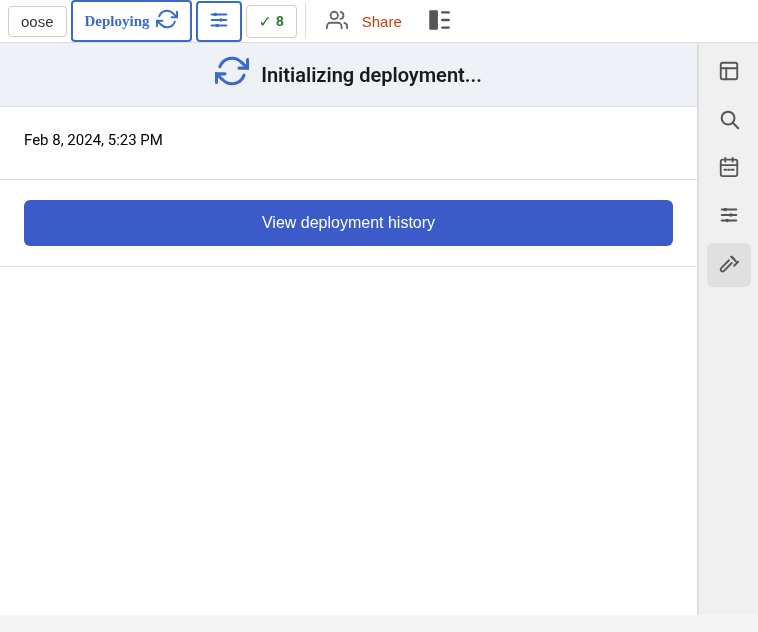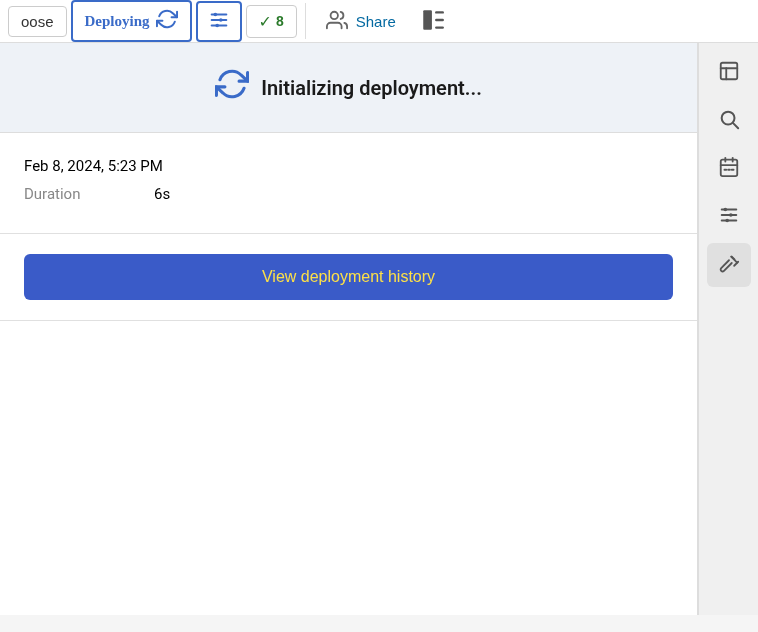--- a/index.html
+++ b/index.html
@@ -67,9 +67,9 @@
     .btn-share {
       border: none;
       background: transparent;
-      color: #0369a1;
+      color: #c2410c;
       font-size: 15px;
-      gap: 8px;
+      gap: 14px;
       padding: 6px 12px;
     }
 

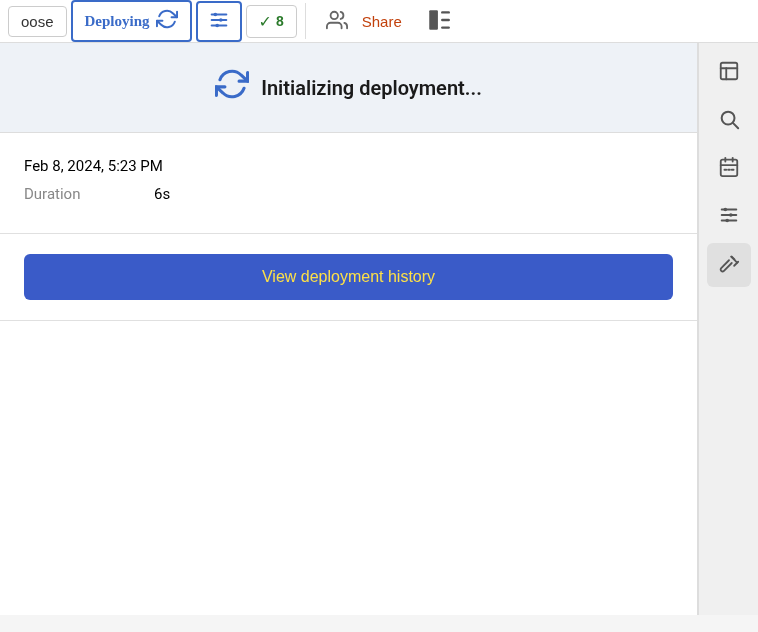--- a/index.html
+++ b/index.html
@@ -108,7 +108,7 @@
       align-items: center;
       justify-content: center;
       gap: 12px;
-      padding: 24px 20px;
+      padding: 11px 20px;
       background: #eef2f7;
       border-bottom: 1px solid #ddd;
     }

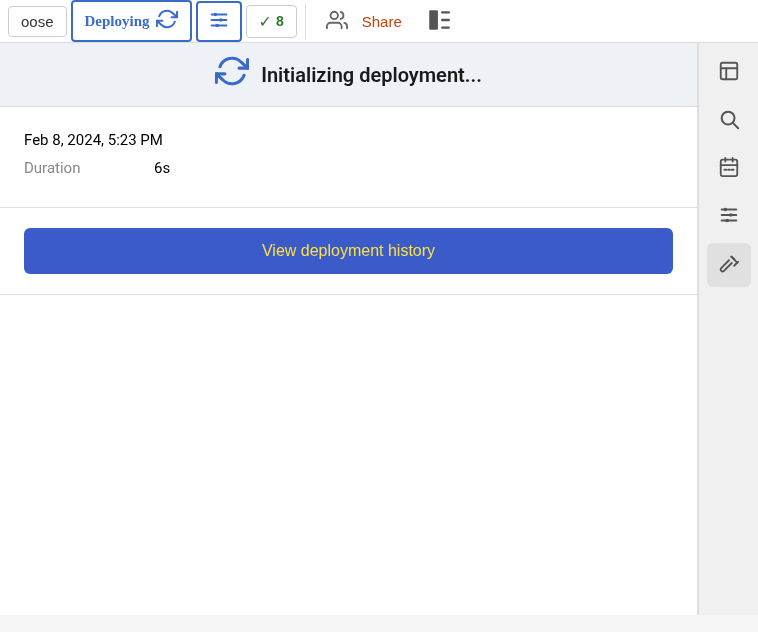--- a/index.html
+++ b/index.html
@@ -318,10 +318,6 @@
       <div class="info-row">
         <span class="info-value">Feb 8, 2024, 5:23 PM</span>
       </div>
-      <div class="info-row">
-        <span class="info-label">Duration</span>
-        <span class="info-value">6s</span>
-      </div>
     </div>
 
     <div class="buttons-section">

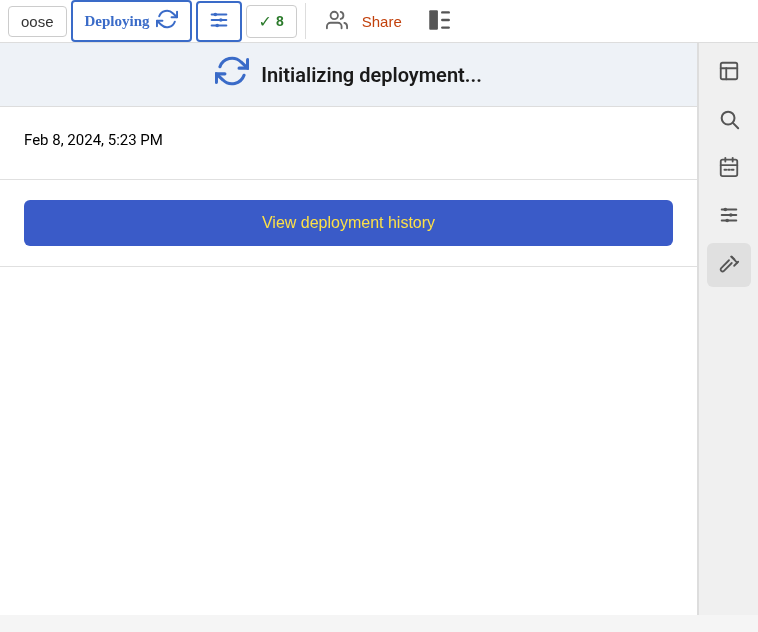--- a/index.html
+++ b/index.html
@@ -164,7 +164,7 @@
       width: 100%;
       padding: 14px;
       background: #3a5bc8;
-      color: #fde047;
+      color: #ffffff;
       border: none;
       border-radius: 6px;
       font-size: 16px;

